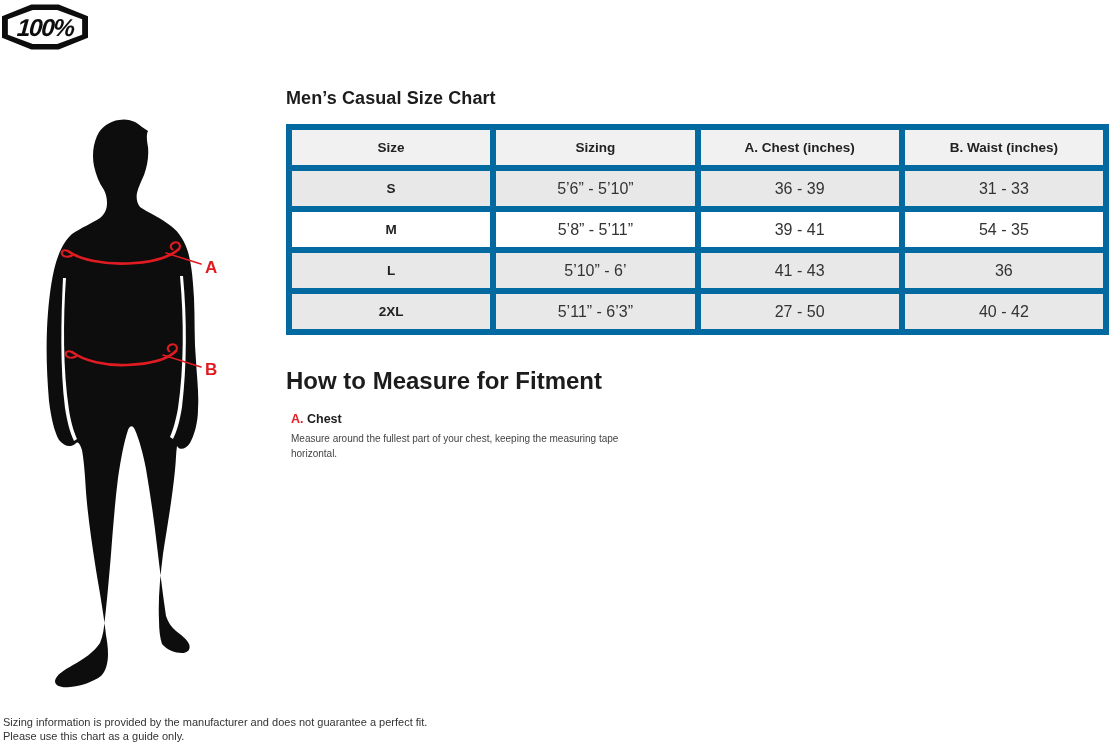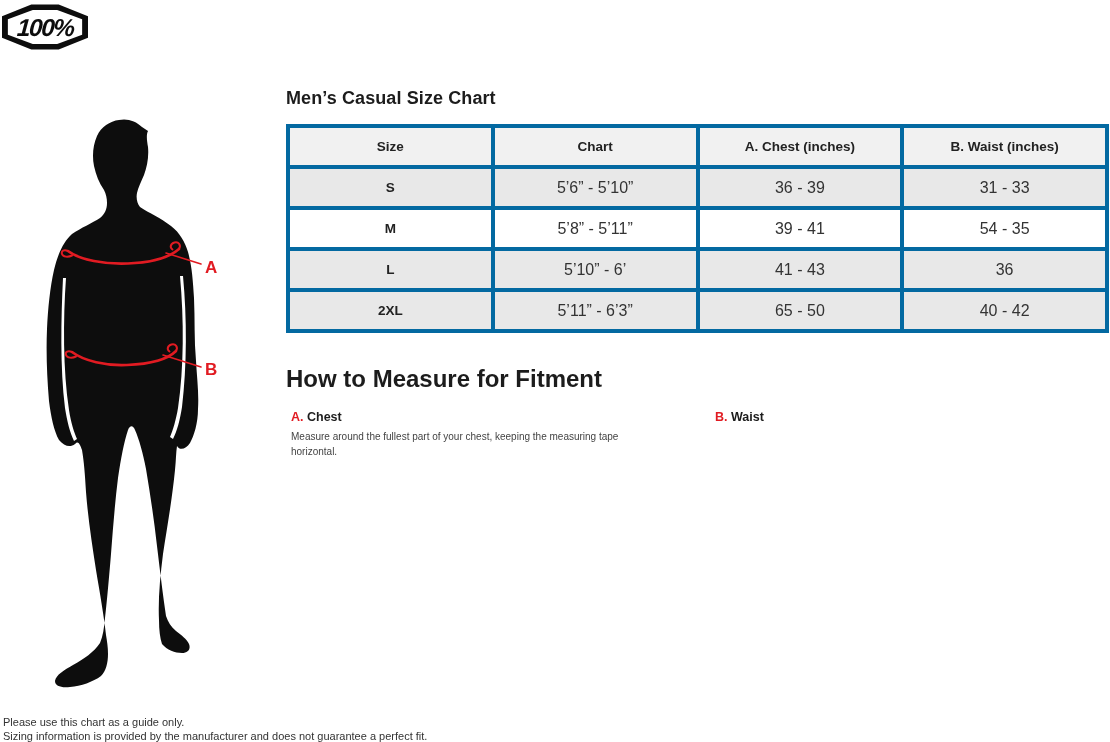--- a/index.html
+++ b/index.html
@@ -30,7 +30,7 @@
     width: 823px; border-collapse: collapse; table-layout: fixed;
   }
   .size-table th, .size-table td {
-    border: 4px solid #0369a1;
+    border: 6px solid #0369a1;
     height: 41px;
     text-align: center; vertical-align: middle;
     padding: 0 4px;

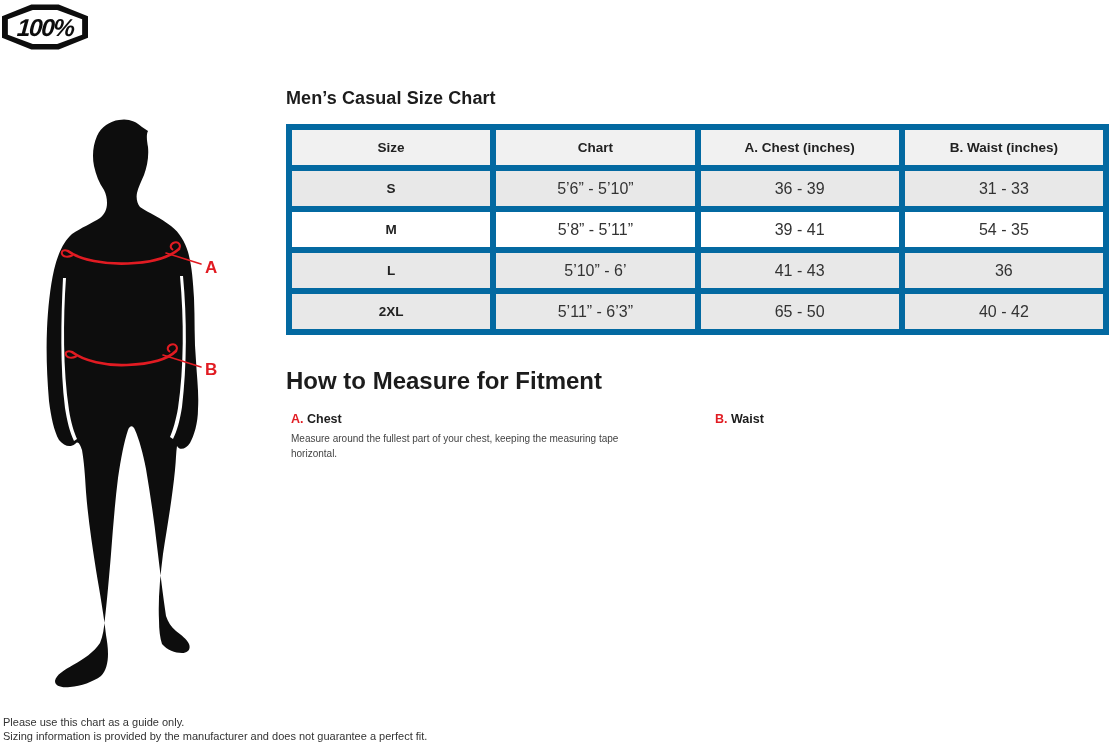--- a/index.html
+++ b/index.html
@@ -137,7 +137,7 @@
     <thead>
       <tr>
         <th>Size</th>
-        <th>Chart</th>
+        <th>Sizing</th>
         <th>A. Chest (inches)</th>
         <th>B. Waist (inches)</th>
       </tr>

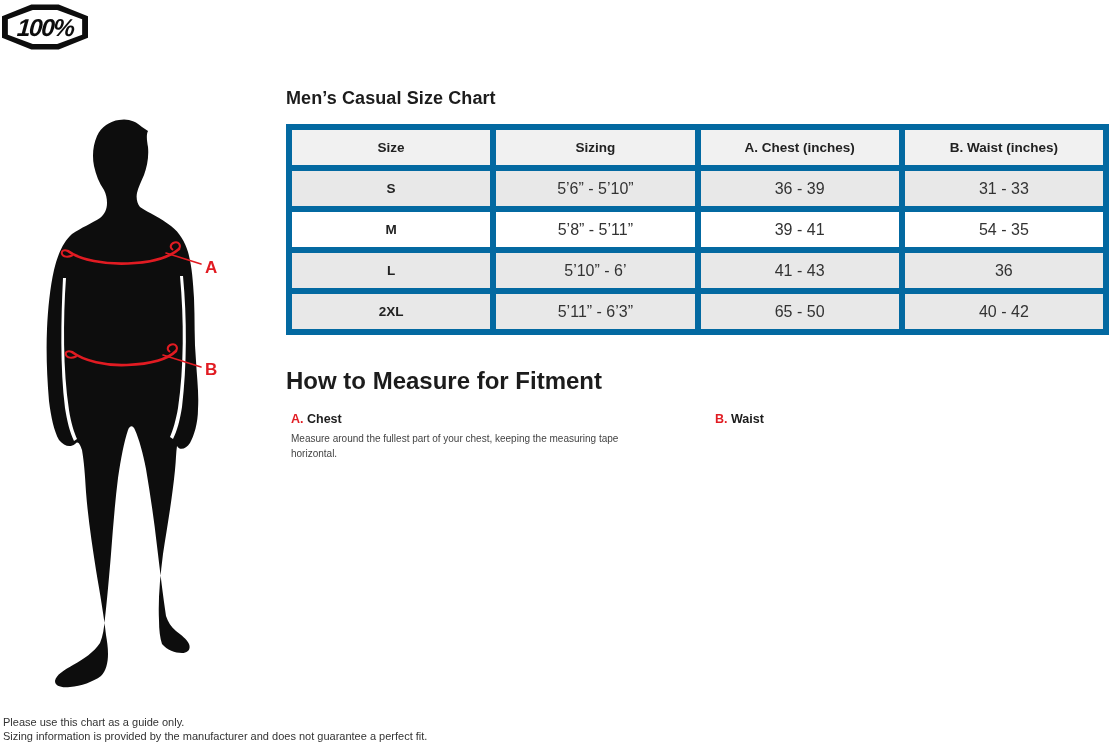--- a/index.html
+++ b/index.html
@@ -164,7 +164,7 @@
       <tr class="alt">
         <td class="size-cell">2XL</td>
         <td>5’11” - 6’3”</td>
-        <td>65 - 50</td>
+        <td>27 - 50</td>
         <td>40 - 42</td>
       </tr>
     </tbody>

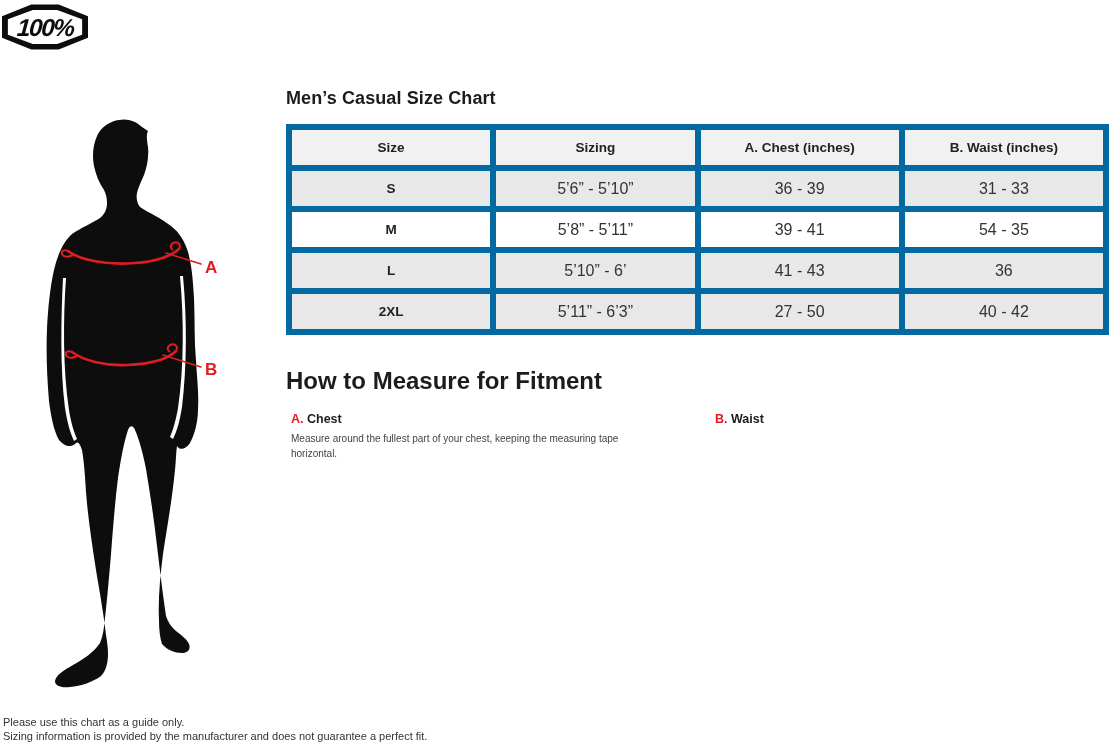--- a/index.html
+++ b/index.html
@@ -181,10 +181,6 @@
       <p>Measure around the fullest part of your chest, keeping the measuring tape horizontal.</p>
     </div>
     <div class="measure-item measure-item-b">
-      <h3>
-        <span class="letter">B.</span>
-        <span>Waist</span>
-      </h3>
     </div>
   </div>
 

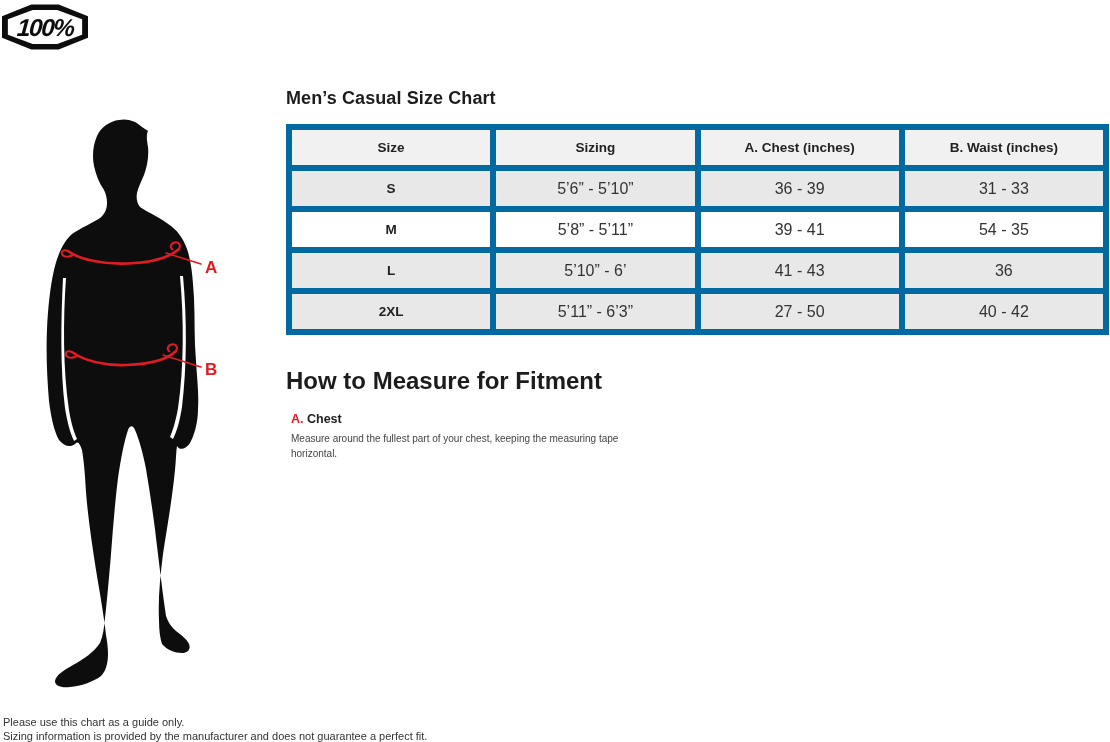--- a/index.html
+++ b/index.html
@@ -187,8 +187,8 @@
 </div>
 
 <div class="footer">
+  <div>Sizing information is provided by the manufacturer and does not guarantee a perfect fit.</div>
   <div>Please use this chart as a guide only.</div>
-  <div>Sizing information is provided by the manufacturer and does not guarantee a perfect fit.</div>
 </div>
 
 </body></html>

